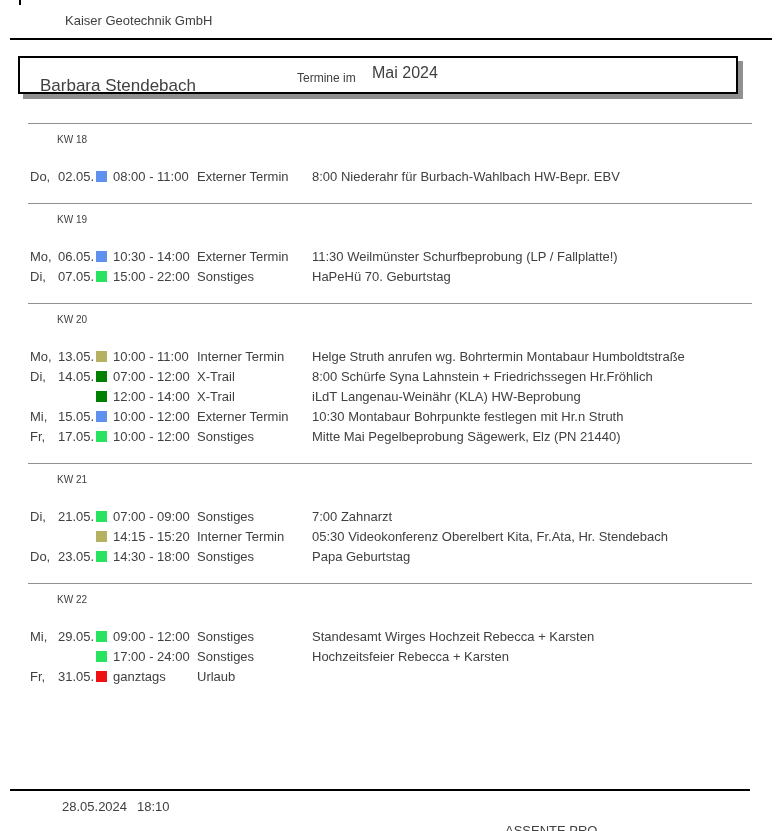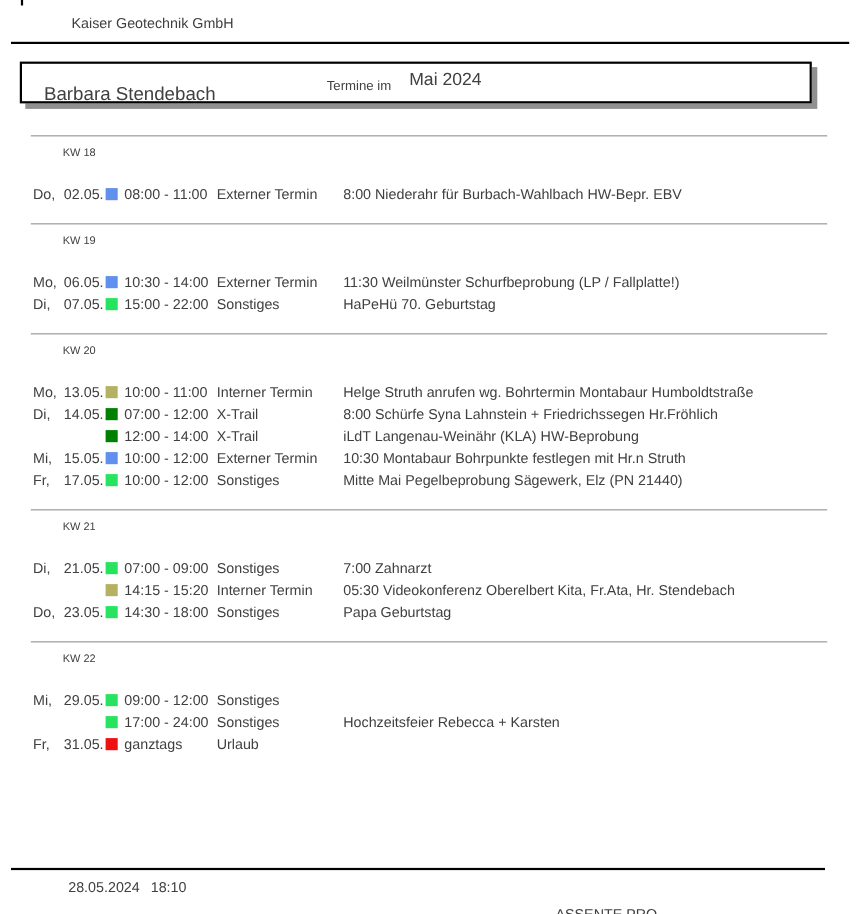--- a/index.html
+++ b/index.html
@@ -168,6 +168,7 @@
           <span class="c-swatch" style="background: rgb(39, 227, 95);"></span>
           <span class="c-time">09:00 - 12:00</span>
           <span class="c-type">Sonstiges</span>
+          <span class="c-desc">Standesamt Wirges Hochzeit Rebecca + Karsten</span>
         </div>
         <div class="row">
           <span class="c-day"></span>

